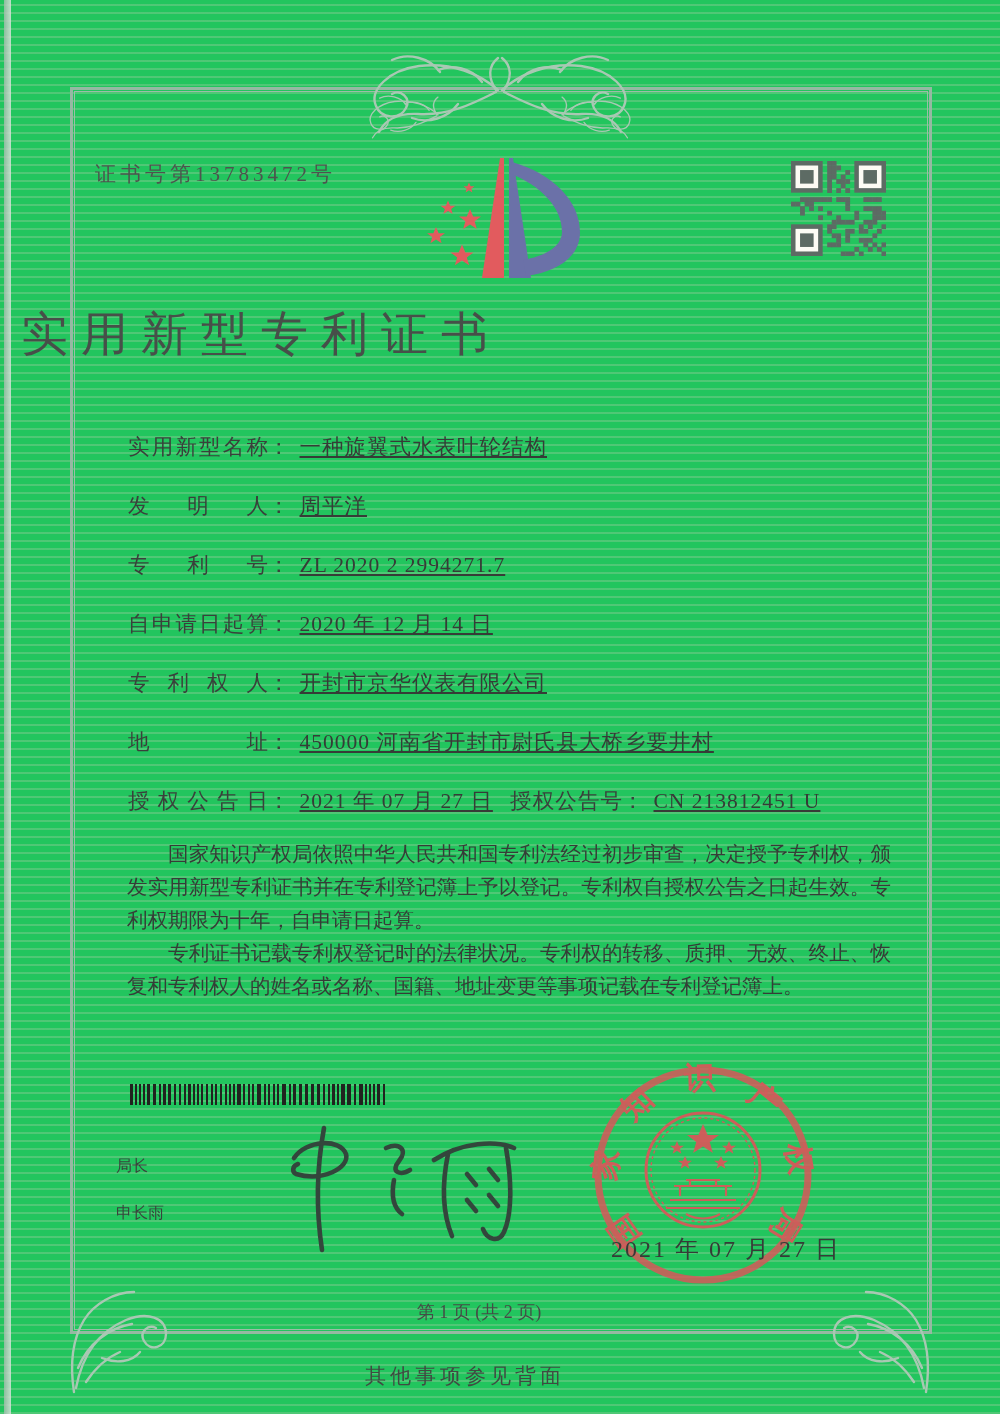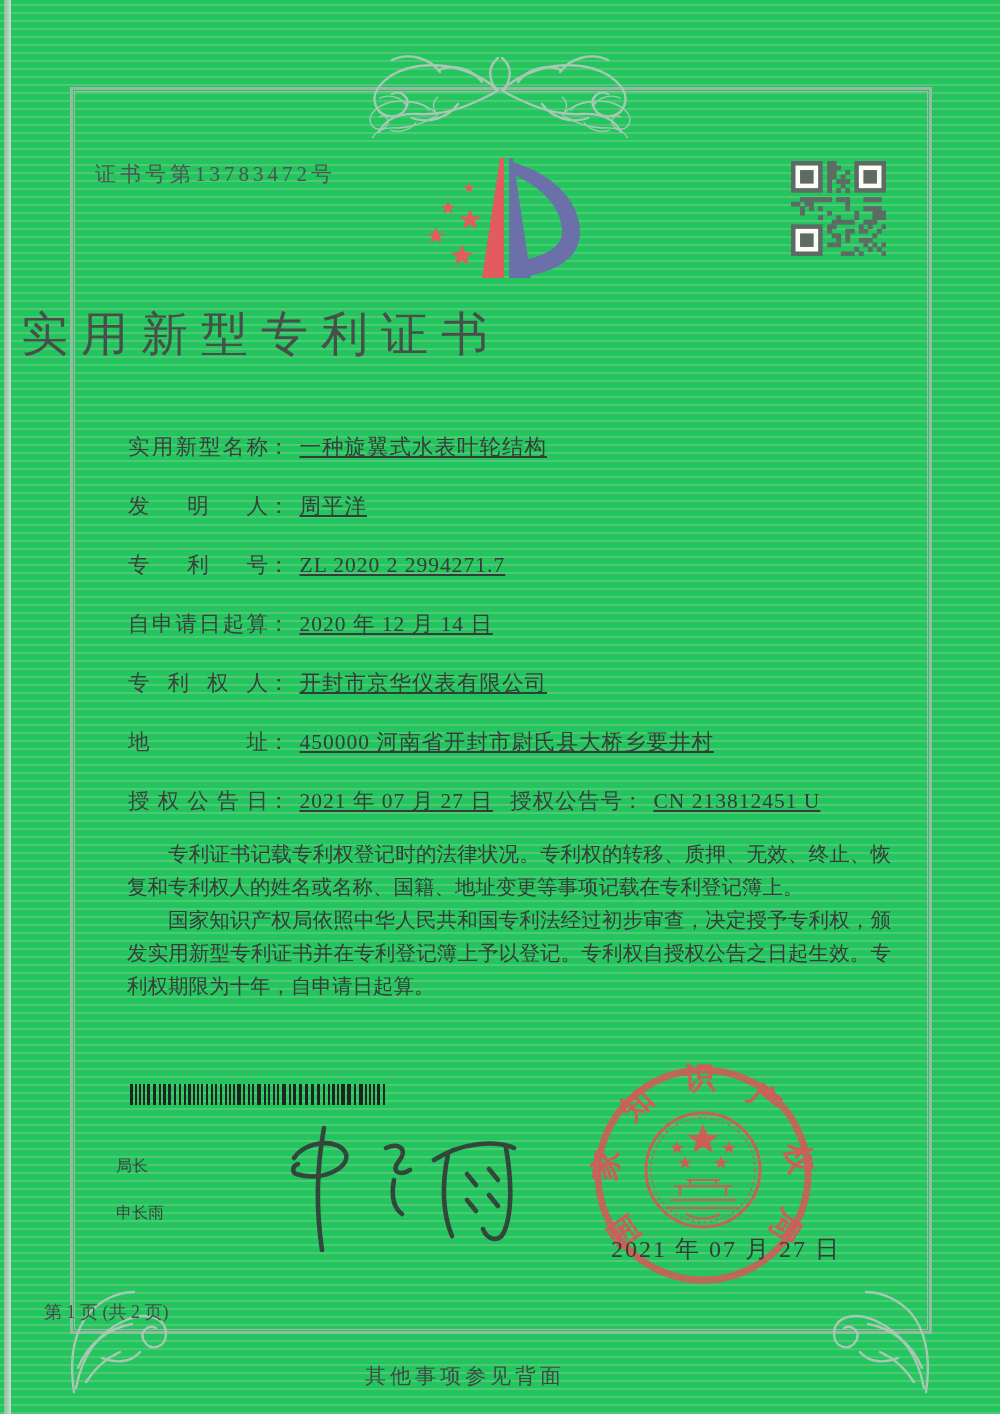--- a/index.html
+++ b/index.html
@@ -245,8 +245,8 @@
     </div>
 
     <div class="paras">
+      <p>国家知识产权局依照中华人民共和国专利法经过初步审查，决定授予专利权，颁发实用新型专利证书并在专利登记簿上予以登记。专利权自授权公告之日起生效。专利权期限为十年，自申请日起算。</p>
       <p>专利证书记载专利权登记时的法律状况。专利权的转移、质押、无效、终止、恢复和专利权人的姓名或名称、国籍、地址变更等事项记载在专利登记簿上。</p>
-      <p>国家知识产权局依照中华人民共和国专利法经过初步审查，决定授予专利权，颁发实用新型专利证书并在专利登记簿上予以登记。专利权自授权公告之日起生效。专利权期限为十年，自申请日起算。</p>
     </div>
 
     <svg class="barcode" id="barcode" viewBox="0 0 258 21" preserveAspectRatio="none">

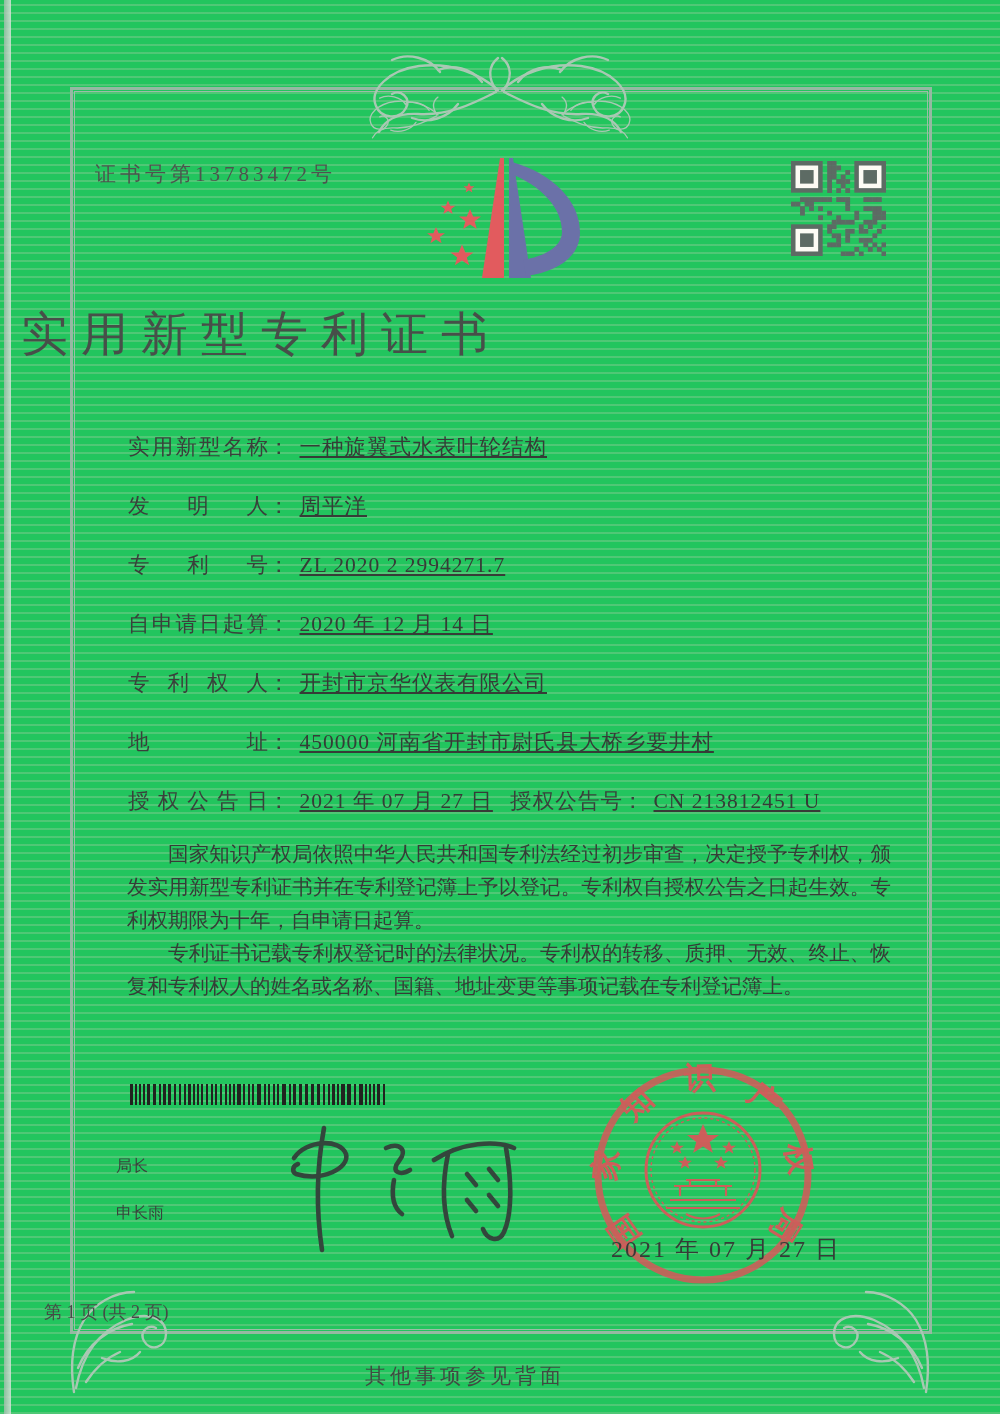--- a/index.html
+++ b/index.html
@@ -44,7 +44,7 @@
   .sig-svg{position:absolute;left:262px;top:1114px;width:272px;height:148px;}
   .seal{position:absolute;left:586px;top:1058px;width:234px;height:234px;opacity:.93;}
   .seal-date{position:absolute;left:611px;top:1233px;font-size:24px;letter-spacing:2px;color:#363b37;}
-  .page-info{position:absolute;left:0;right:86px;top:1300px;font-size:18px;color:#454b46;padding-left:44px;}
+  .page-info{position:absolute;left:0;right:86px;top:1300px;text-align:center;font-size:18px;color:#454b46;padding-left:44px;}
   .back-note{position:absolute;left:0;right:70px;top:1362px;text-align:center;
     font-size:21px;letter-spacing:4px;color:#404a42;}
 </style>

